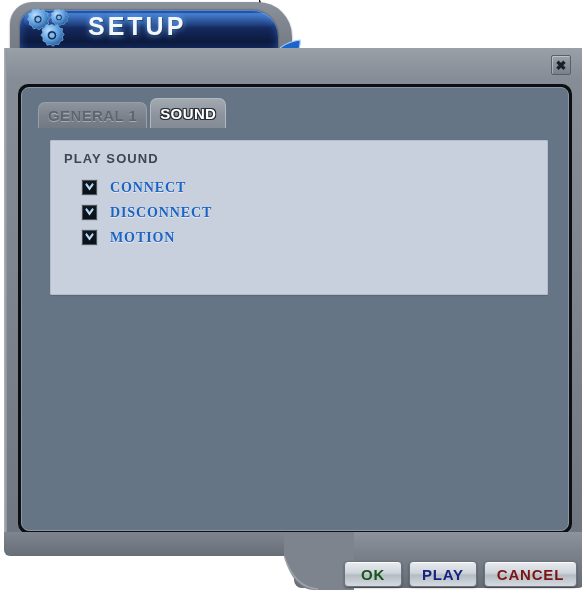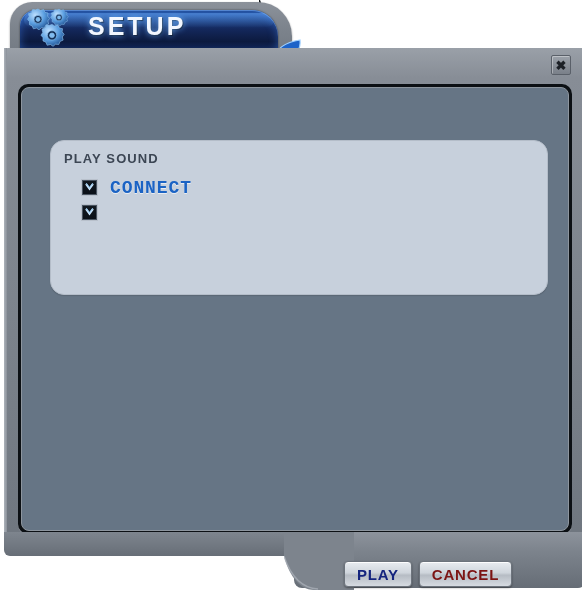--- a/index.html
+++ b/index.html
@@ -393,6 +393,7 @@
     <div class="content-inner">
 
       <div class="tabstrip">
+        <div class="tab">GENERAL 1</div>
       </div>
 
       <div class="group-panel">

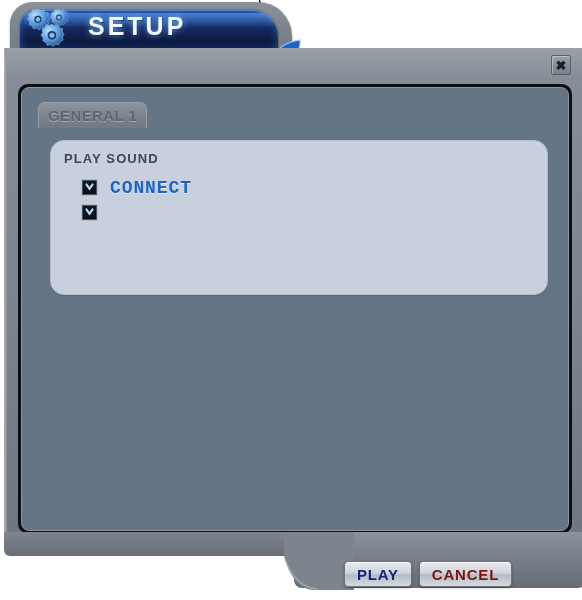--- a/index.html
+++ b/index.html
@@ -394,6 +394,7 @@
 
       <div class="tabstrip">
         <div class="tab">GENERAL 1</div>
+        <div class="tab active">SOUND</div>
       </div>
 
       <div class="group-panel">

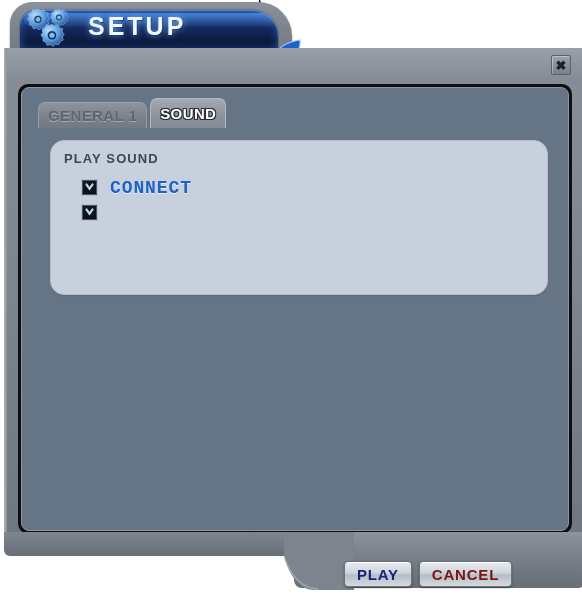--- a/index.html
+++ b/index.html
@@ -219,7 +219,7 @@
     width: 498px;
     height: 155px;
     background: #c7d0dc;
-    border-radius: 14px;
+    border-radius: 1px;
     border: 1px solid #b4bdc9;
     box-sizing: border-box;
     box-shadow: 0 1px 1px rgba(0,0,0,0.12);

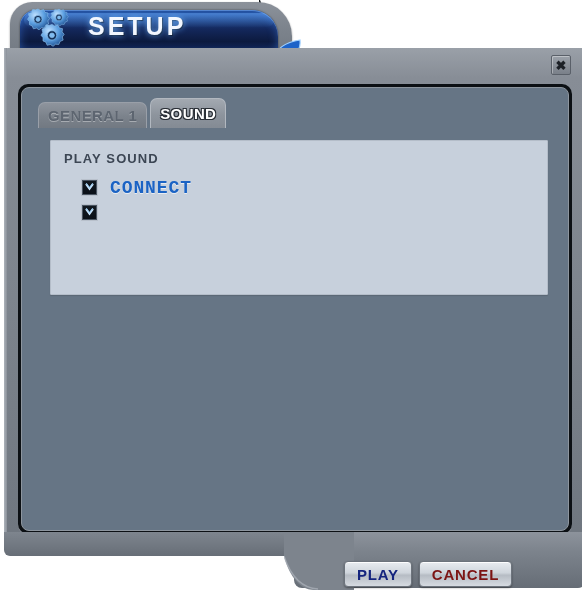--- a/index.html
+++ b/index.html
@@ -263,12 +263,12 @@
   }
   .check-label {
     margin-left: 12px;
-    font-size: 18px;
+    font-size: 14px;
     font-weight: bold;
     letter-spacing: 0.9px;
     color: #1b63c4;
     text-shadow: 0 1px 0 rgba(255,255,255,0.6);
-    font-family: Liberation Mono, monospace;
+    font-family: Liberation Serif, serif;
   }
 
   

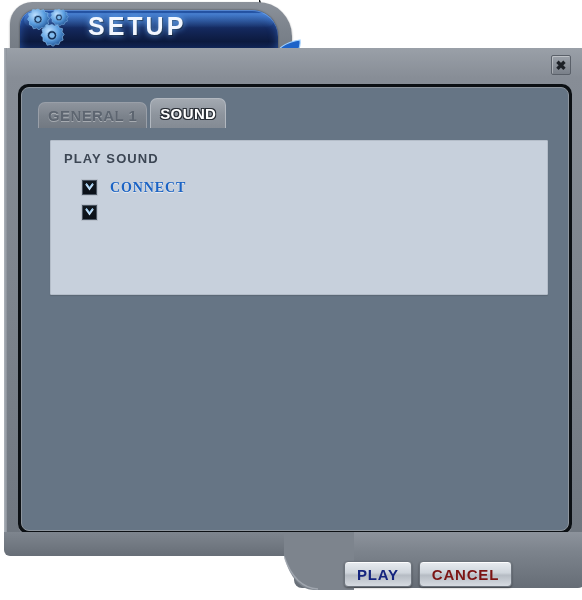--- a/index.html
+++ b/index.html
@@ -419,6 +419,7 @@
                 <path d="M3.2,2.2 L6.5,6.9 L9.8,2.2" fill="none" stroke="#9fd0f5" stroke-width="1.1"></path>
               </svg>
             </span>
+            <span class="check-label">DISCONNECT</span>
           </div>
 
 

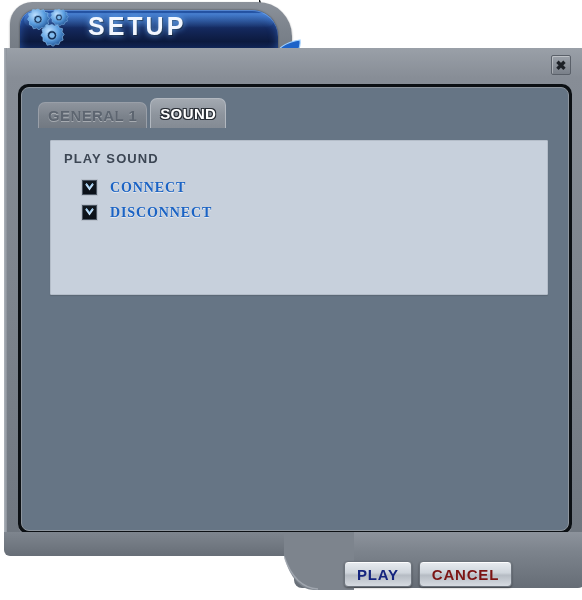--- a/index.html
+++ b/index.html
@@ -423,6 +423,15 @@
           </div>
 
 
+          <div class="check-row">
+            <span class="checkbox">
+              <svg width="13" height="13" viewBox="0 0 13 13">
+                <path d="M2,3.2 L6.5,9.6 L11,3.2 L8.6,3.2 L6.5,6.3 L4.4,3.2 Z" fill="#cfe6fb"></path>
+                <path d="M3.2,2.2 L6.5,6.9 L9.8,2.2" fill="none" stroke="#9fd0f5" stroke-width="1.1"></path>
+              </svg>
+            </span>
+            <span class="check-label">MOTION</span>
+          </div>
 
 
         </div>

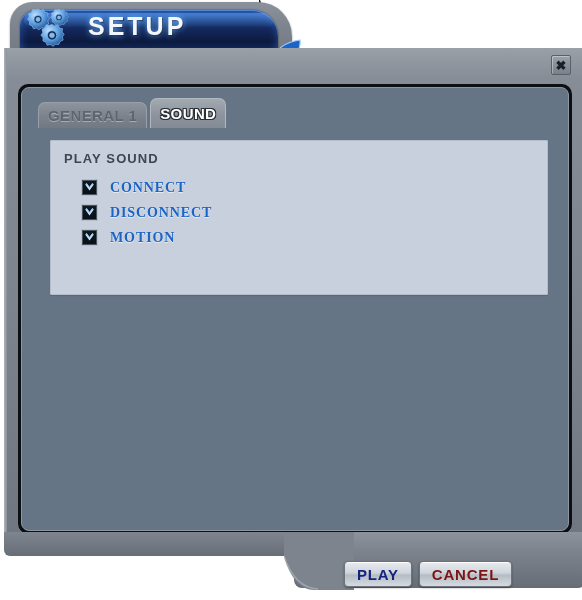--- a/index.html
+++ b/index.html
@@ -450,6 +450,7 @@
   </div>
 
   <div class="btn-row">
+    <div class="btn btn-ok">OK</div>
     <div class="btn btn-apply">PLAY</div>
     <div class="btn btn-cancel">CANCEL</div>
   </div>

